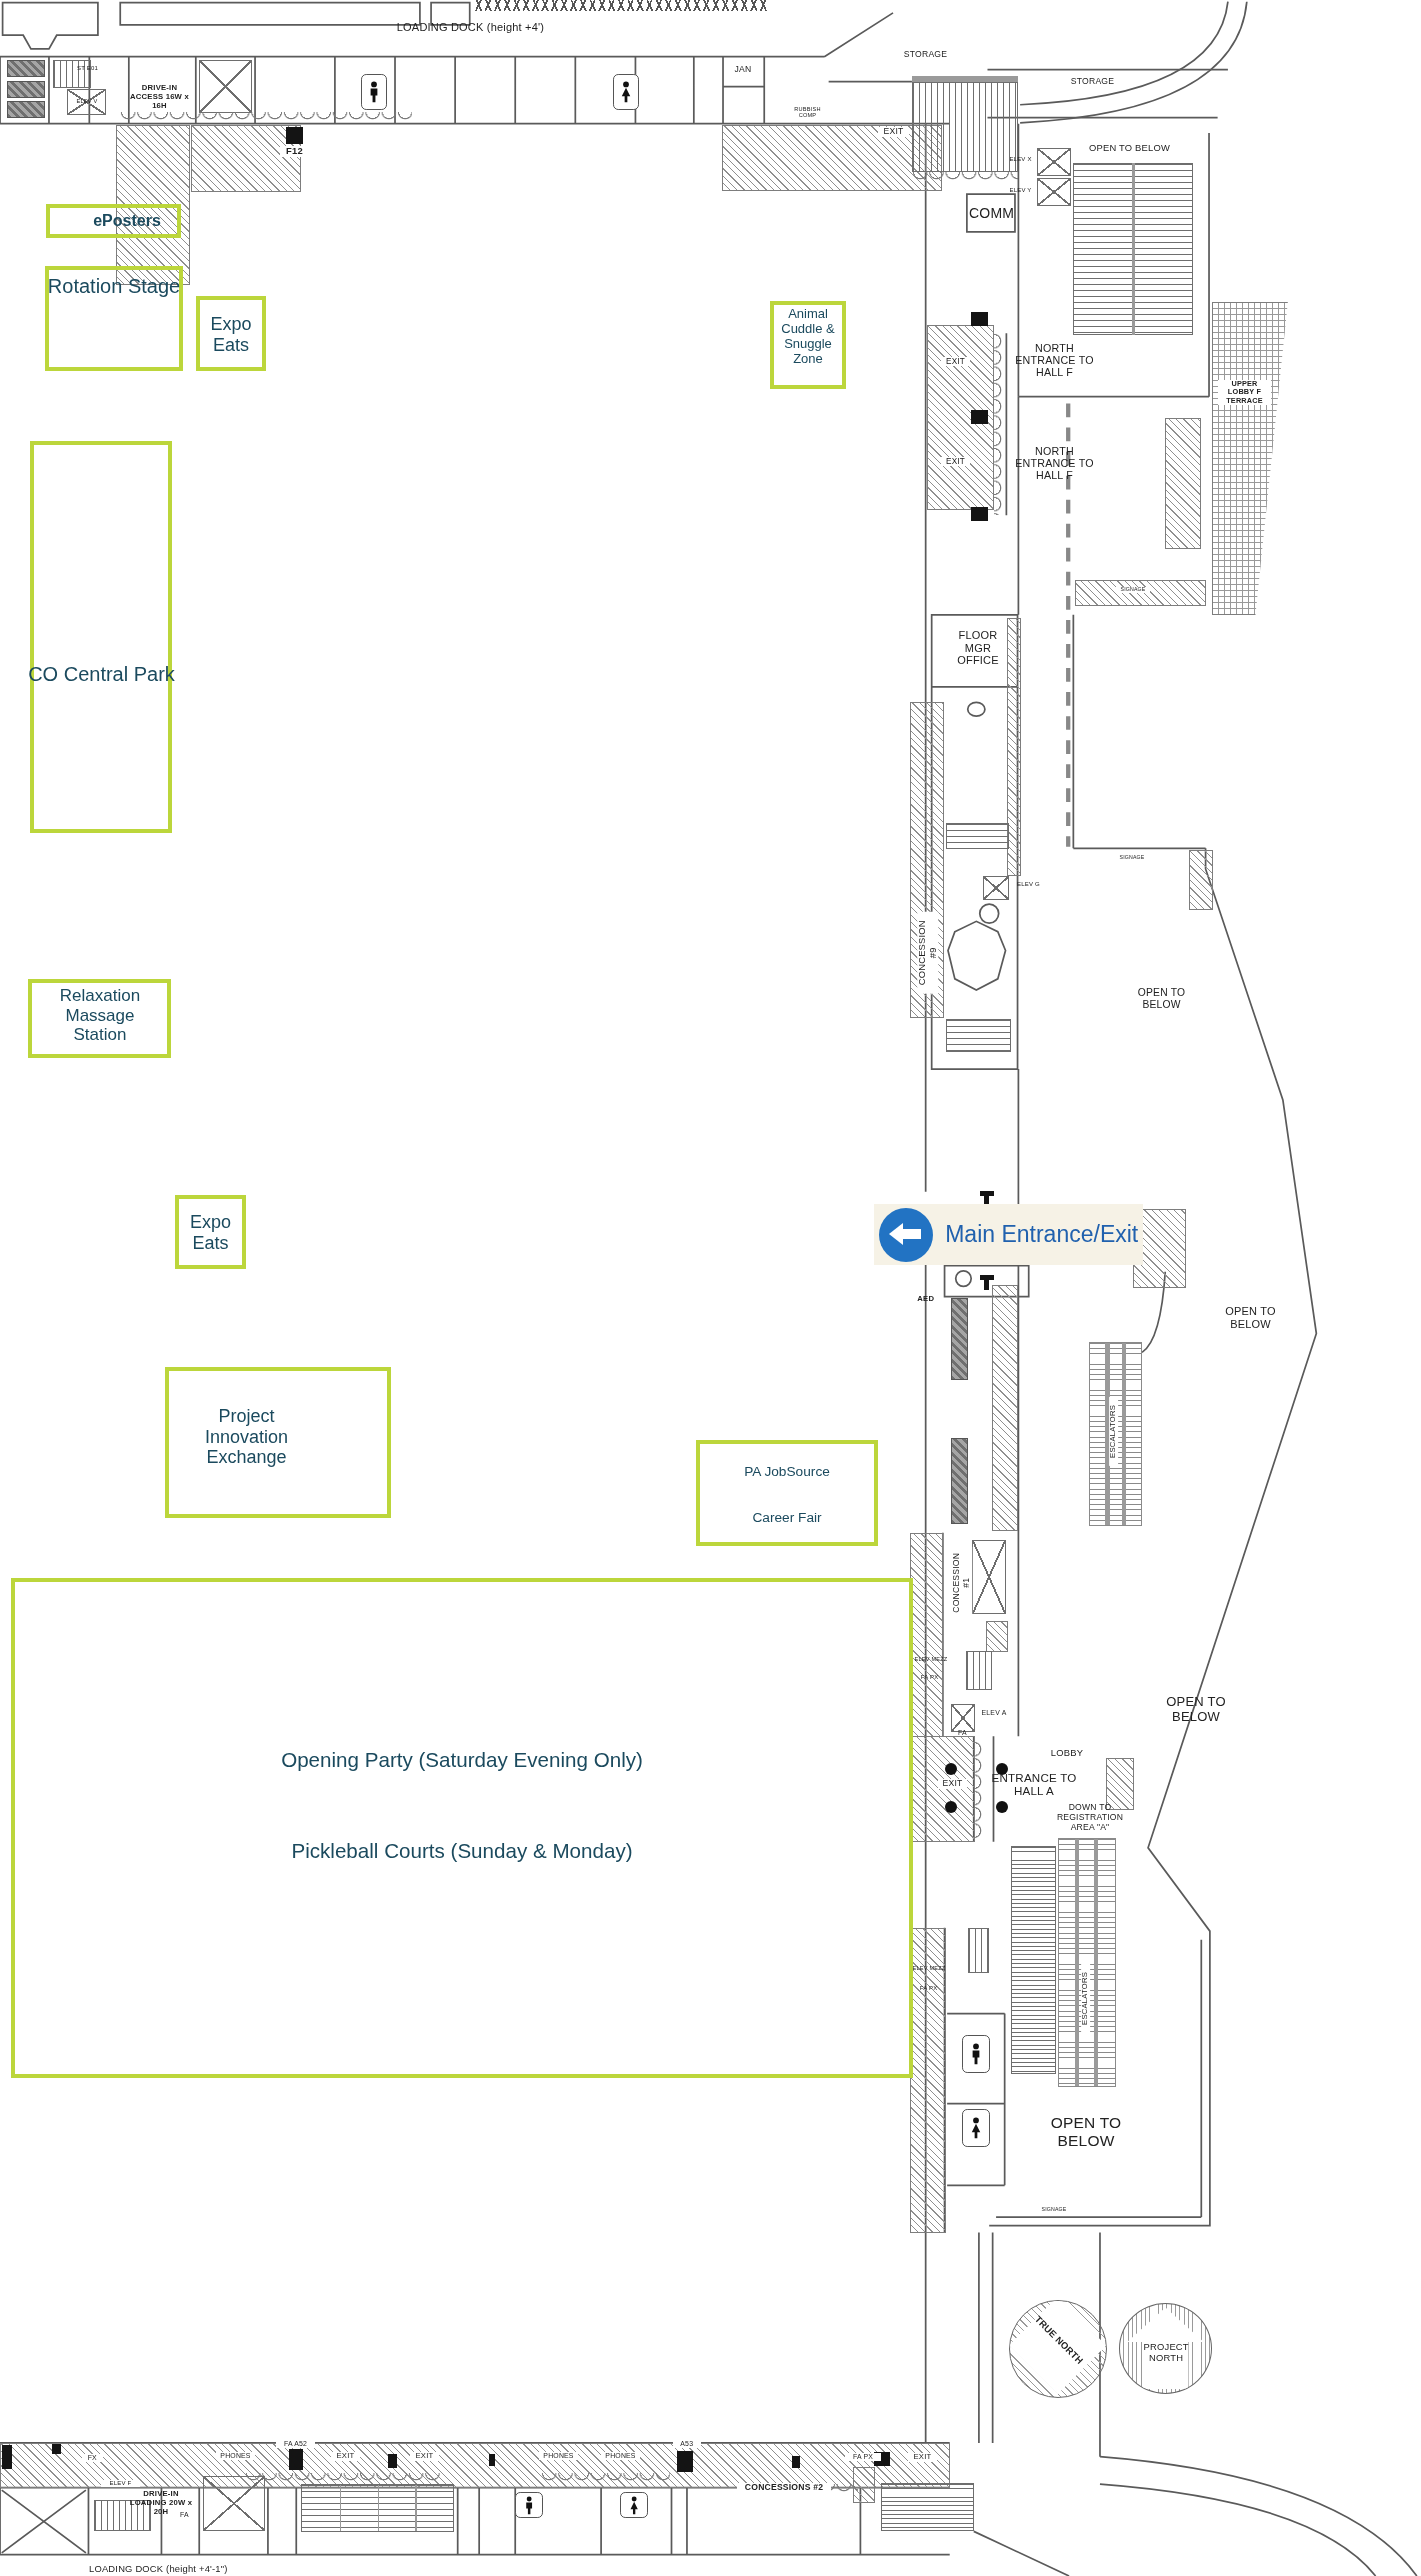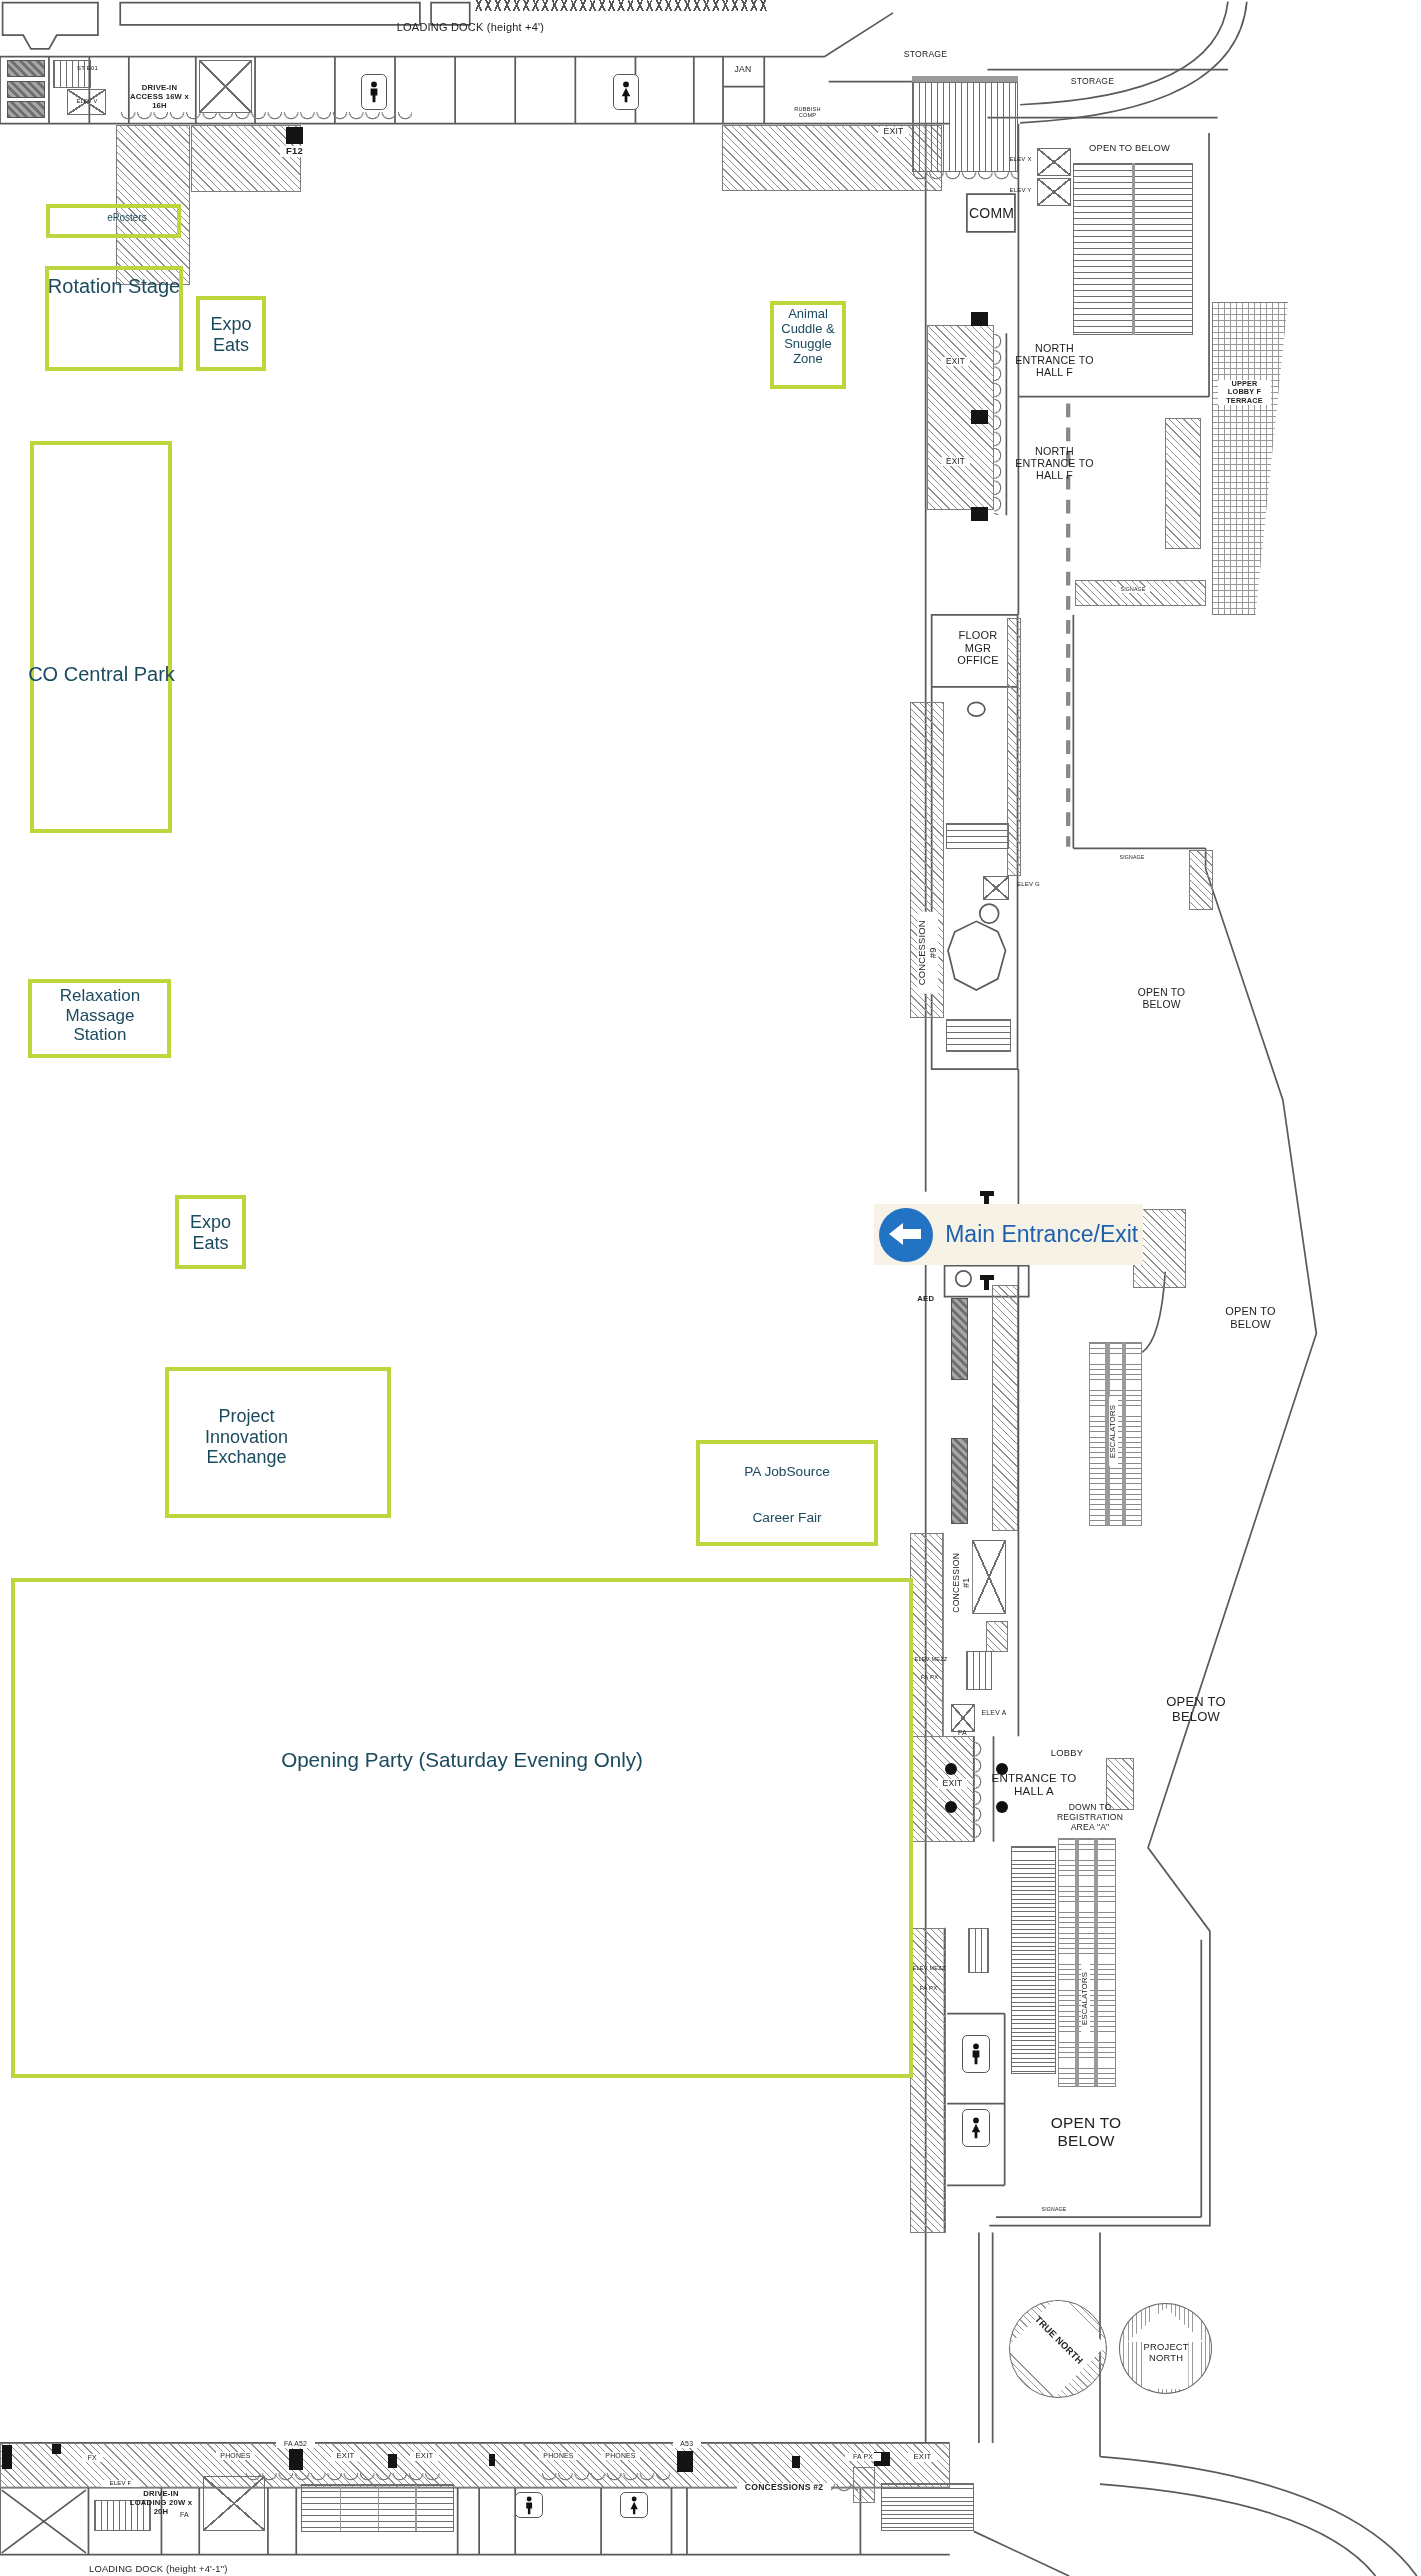--- a/index.html
+++ b/index.html
@@ -279,7 +279,7 @@
   </div>
 
   <div class="hl" style="left:46px;top:204px;width:135px;height:34px"></div>
-  <div class="hl-t" style="left:46px;top:212px;width:162px;font-size:10px;font-weight:normal">ePosters</div>
+  <div class="hl-t" style="left:46px;top:212px;width:162px;font-size:16px;font-weight:bold">ePosters</div>
 
   <div class="hl" style="left:45px;top:266px;width:138px;height:105px"></div>
   <div class="hl-t" style="left:45px;top:275px;width:138px;font-size:20px">Rotation Stage</div>

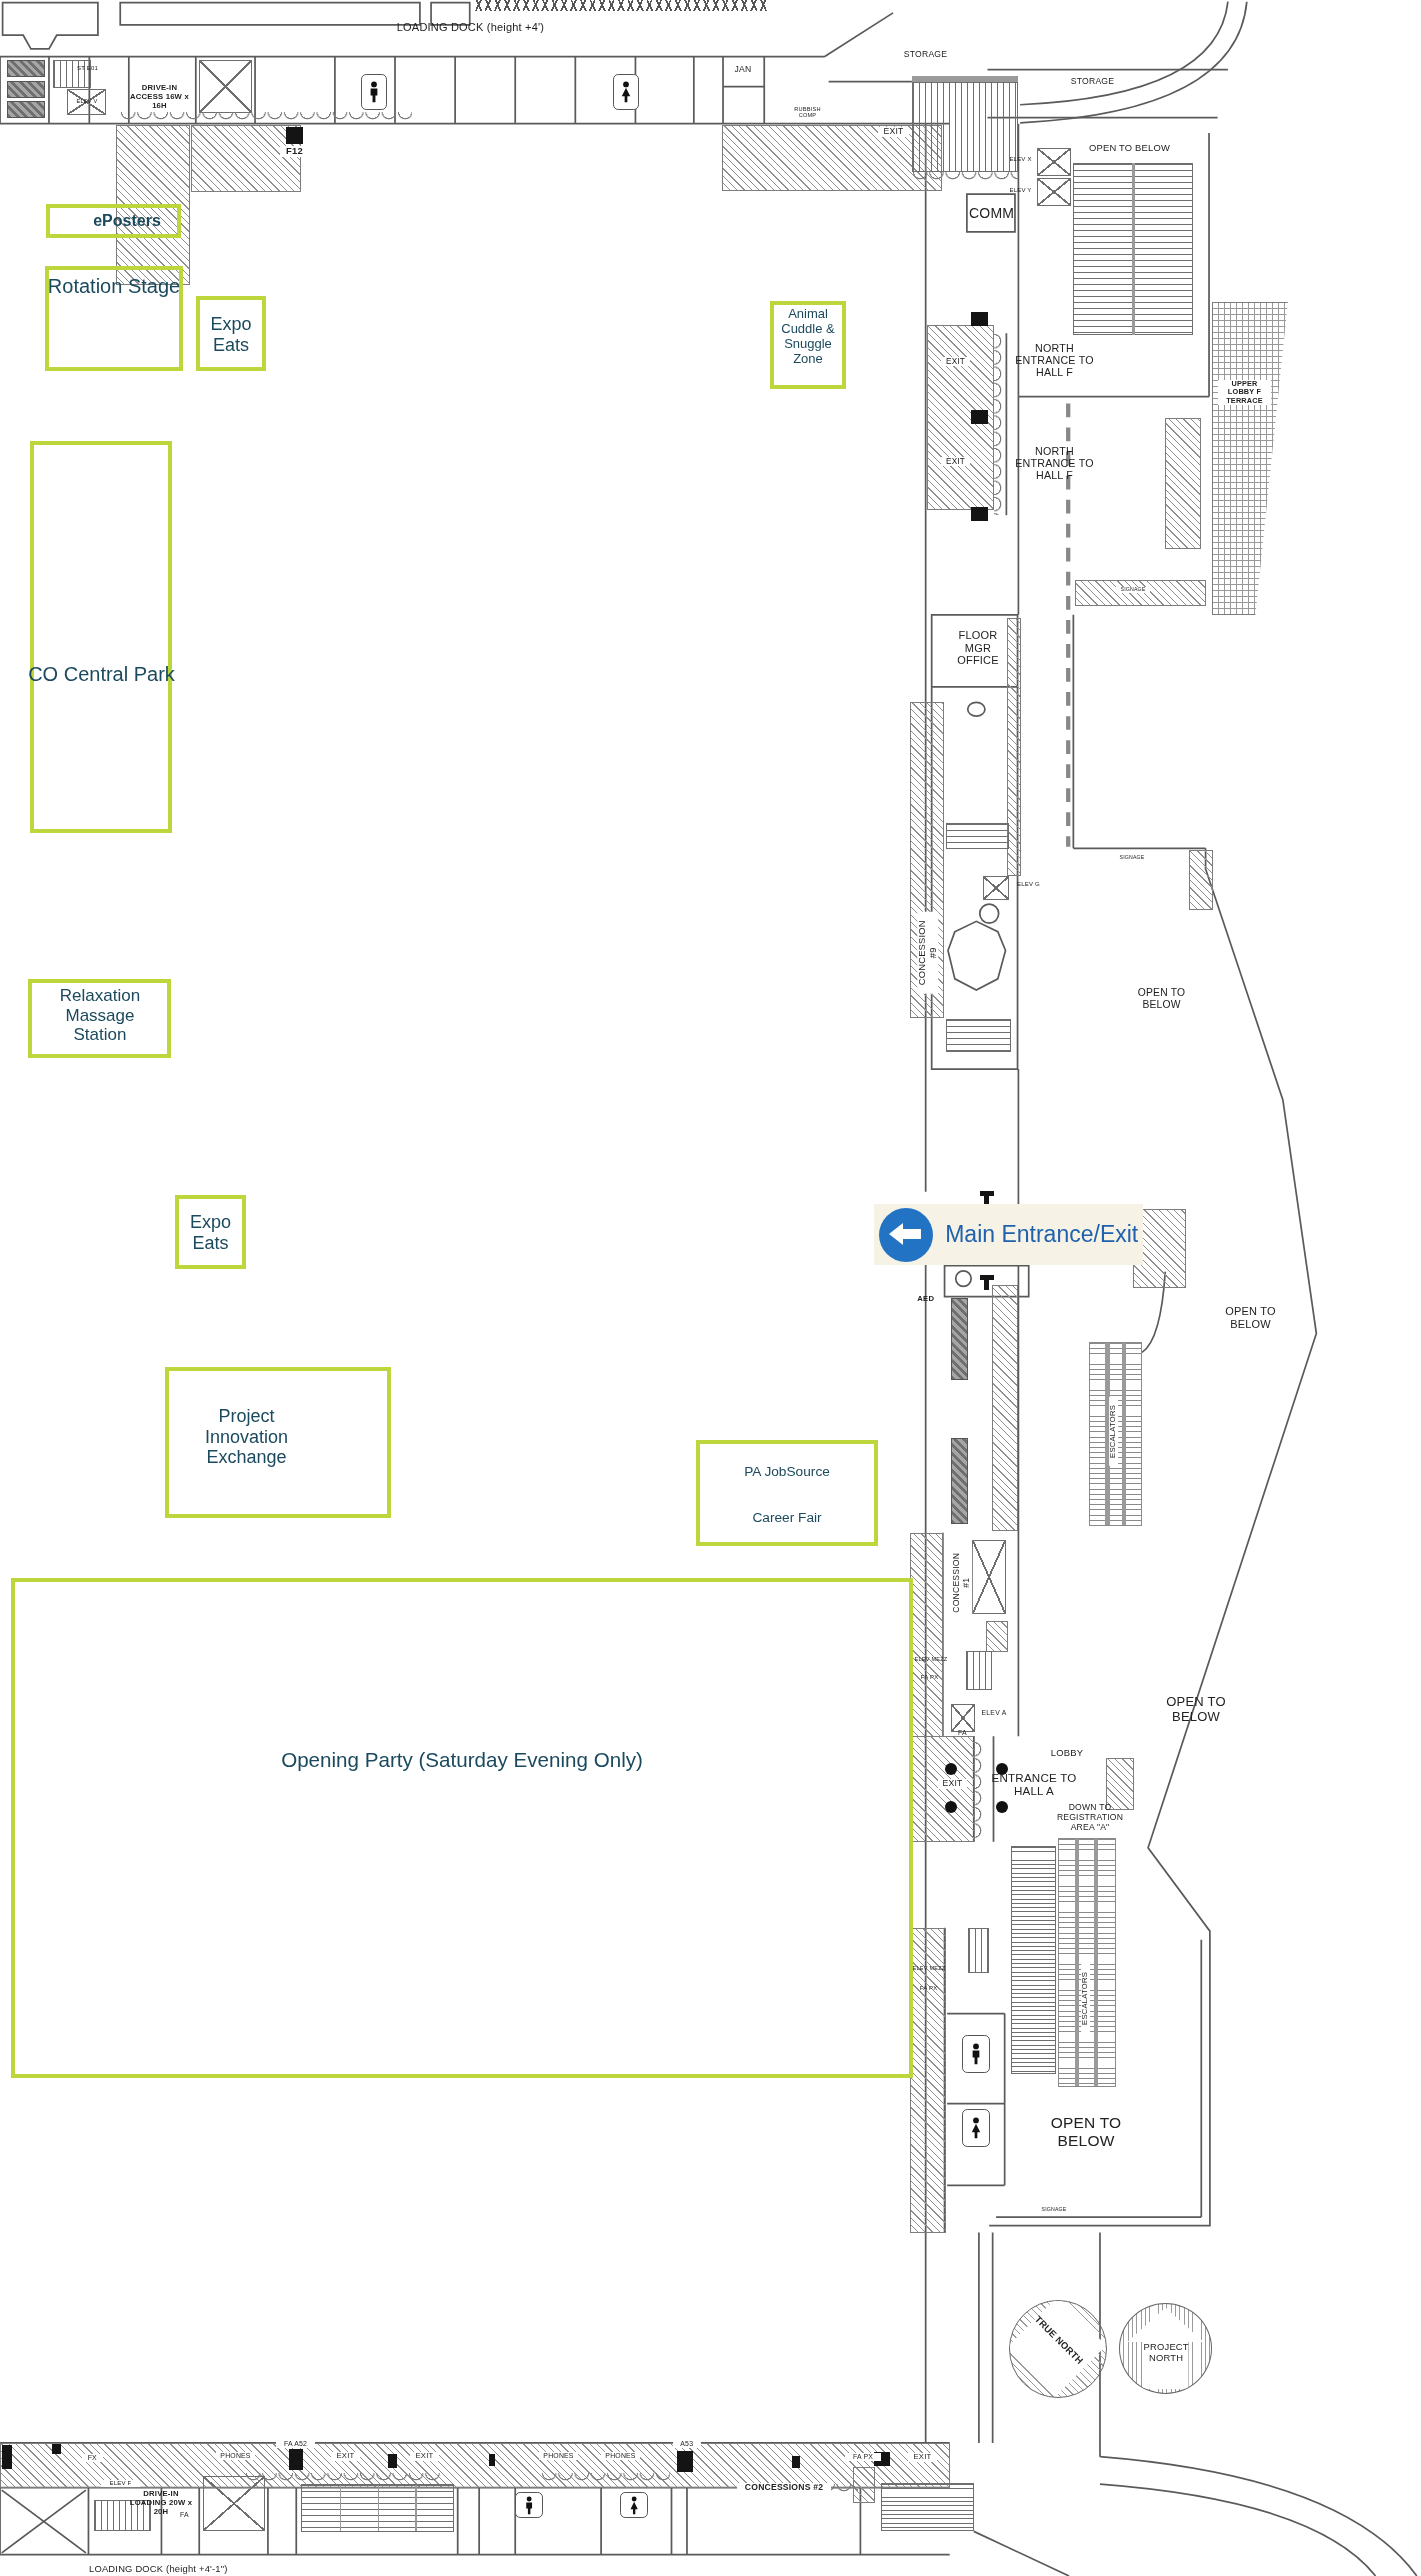--- a/index.html
+++ b/index.html
@@ -308,6 +308,7 @@
 
   <div class="hl" style="left:11px;top:1578px;width:902px;height:500px"></div>
   <div class="hl-t" style="left:11px;top:1748px;width:902px;font-size:20.6px">Opening Party (Saturday Evening Only)</div>
+  <div class="hl-t" style="left:11px;top:1839px;width:902px;font-size:20.6px">Pickleball Courts (Sunday &amp; Monday)</div>
 
   <div class="banner" style="left:874px;top:1204px;width:269px;height:61px">
     <div style="position:relative;margin-left:5.2px;width:54px;height:54px;border-radius:50%;background:#2273c3">

